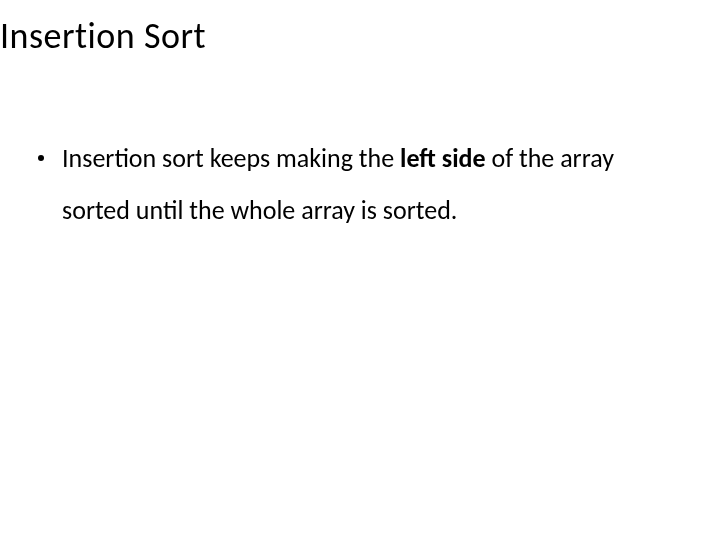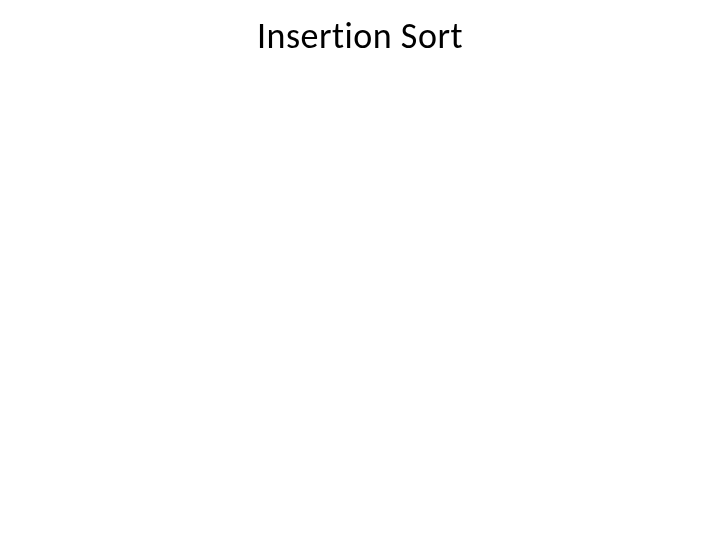--- a/index.html
+++ b/index.html
@@ -23,7 +23,6 @@
     top: 14px;
     left: 0;
     width: 100%;
-    text-align: center;
     font-size: 36px;
     font-weight: 400;
     letter-spacing: 0.5px;

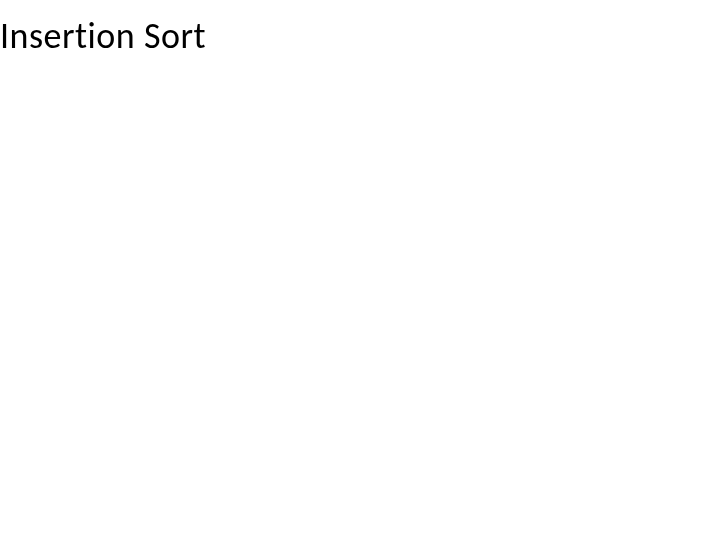--- a/index.html
+++ b/index.html
@@ -60,6 +60,14 @@
 
 <div class="slide">
   <div class="title">Insertion Sort</div>
+  <div class="body">
+    <div class="bullet">
+      <span class="dot"></span>
+      <span class="text">
+        <span>Insertion sort keeps making the </span><span class="bold">left side</span><span> of the array sorted until the whole array is sorted.</span>
+      </span>
+    </div>
+  </div>
 </div>
 
 </body></html>

